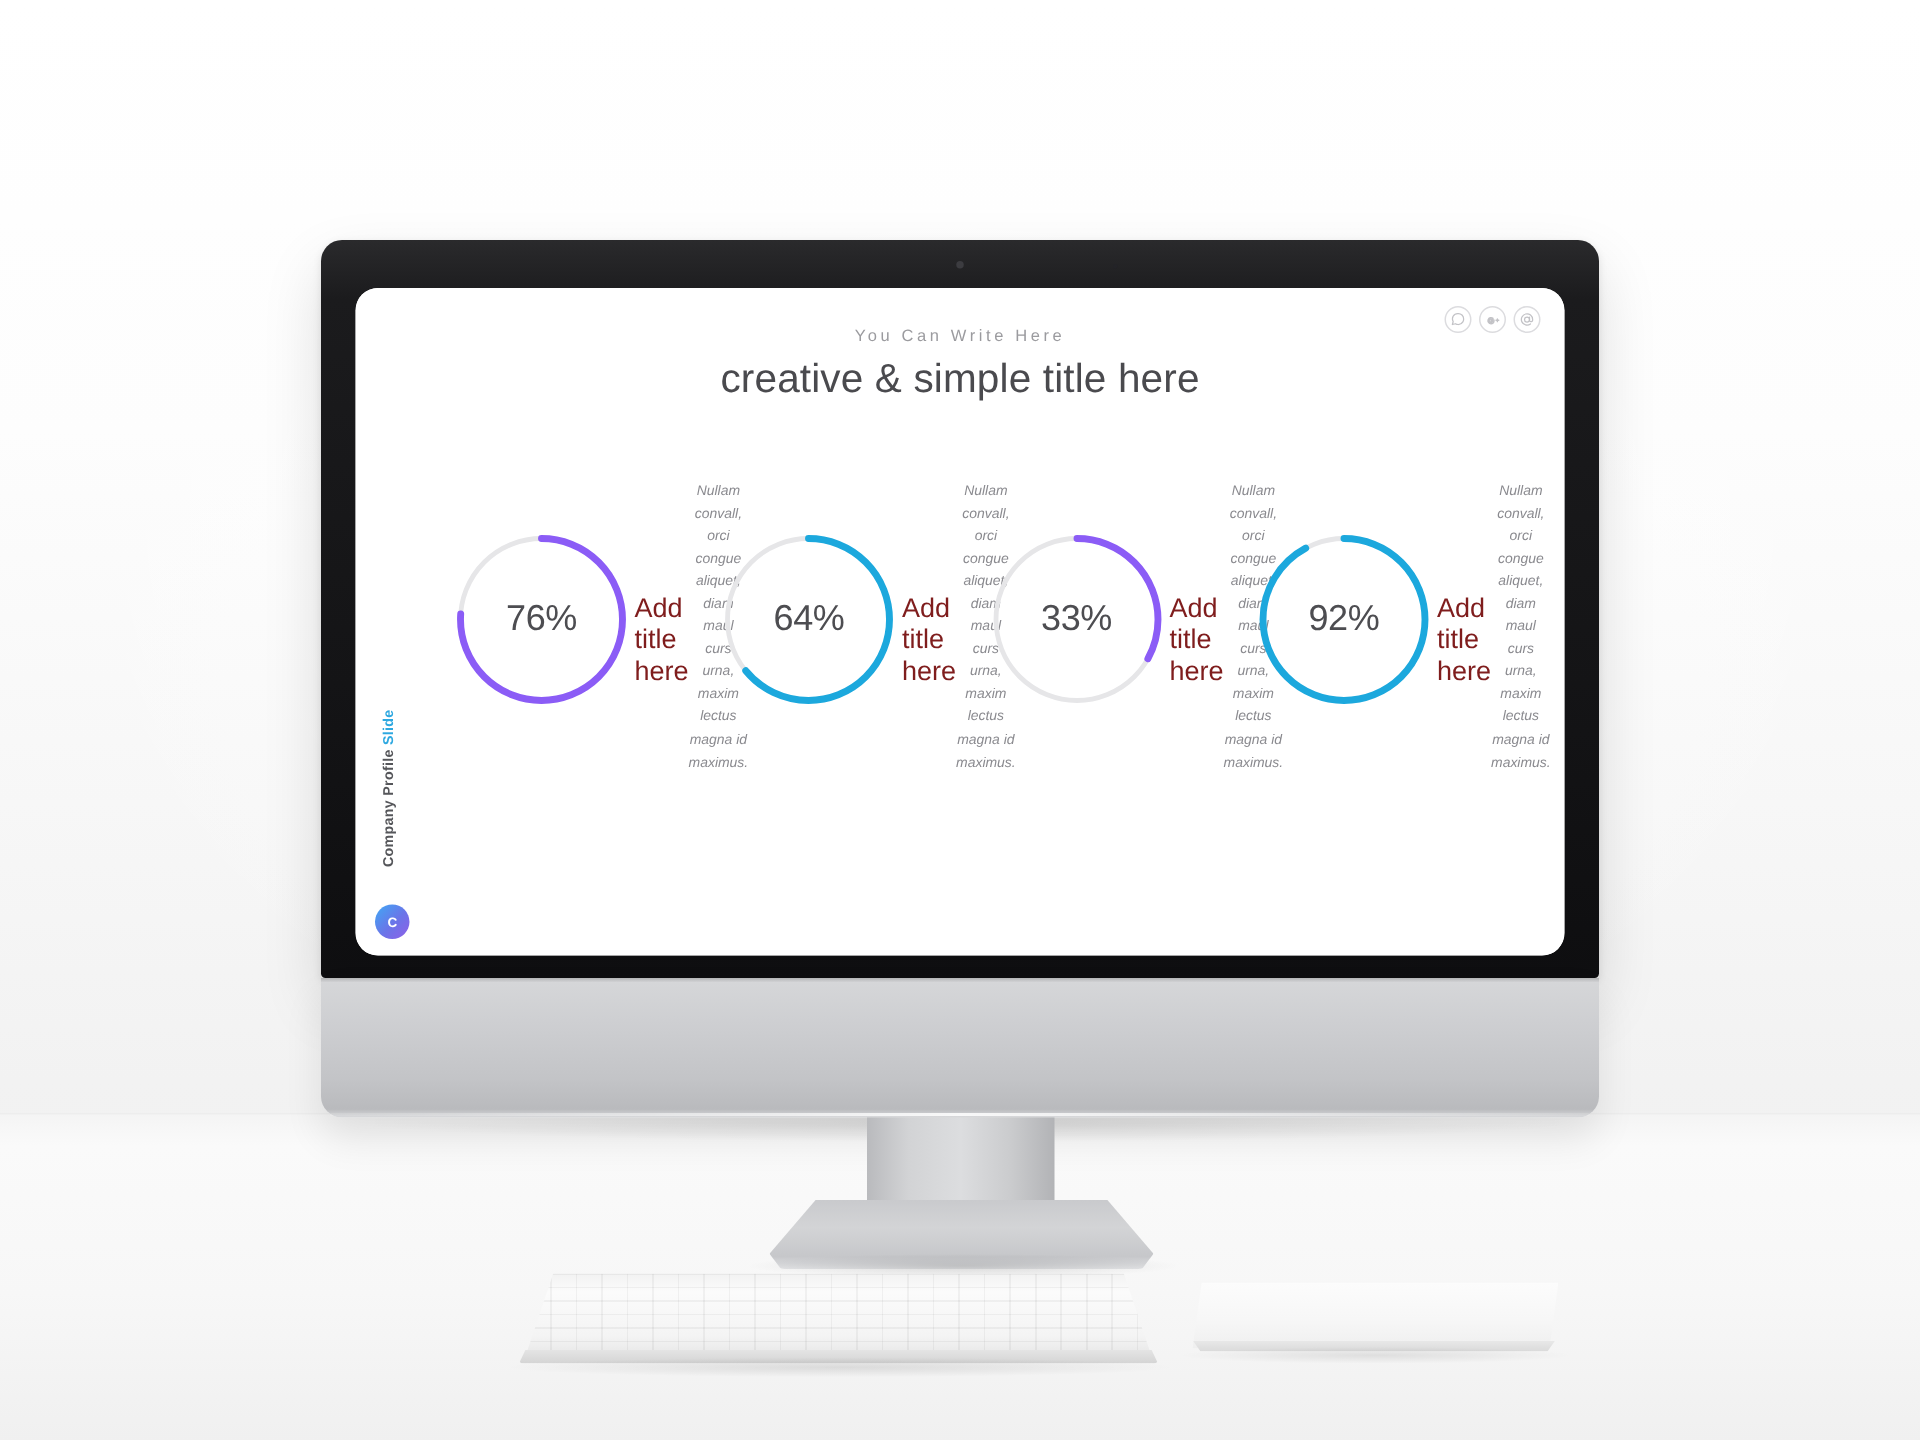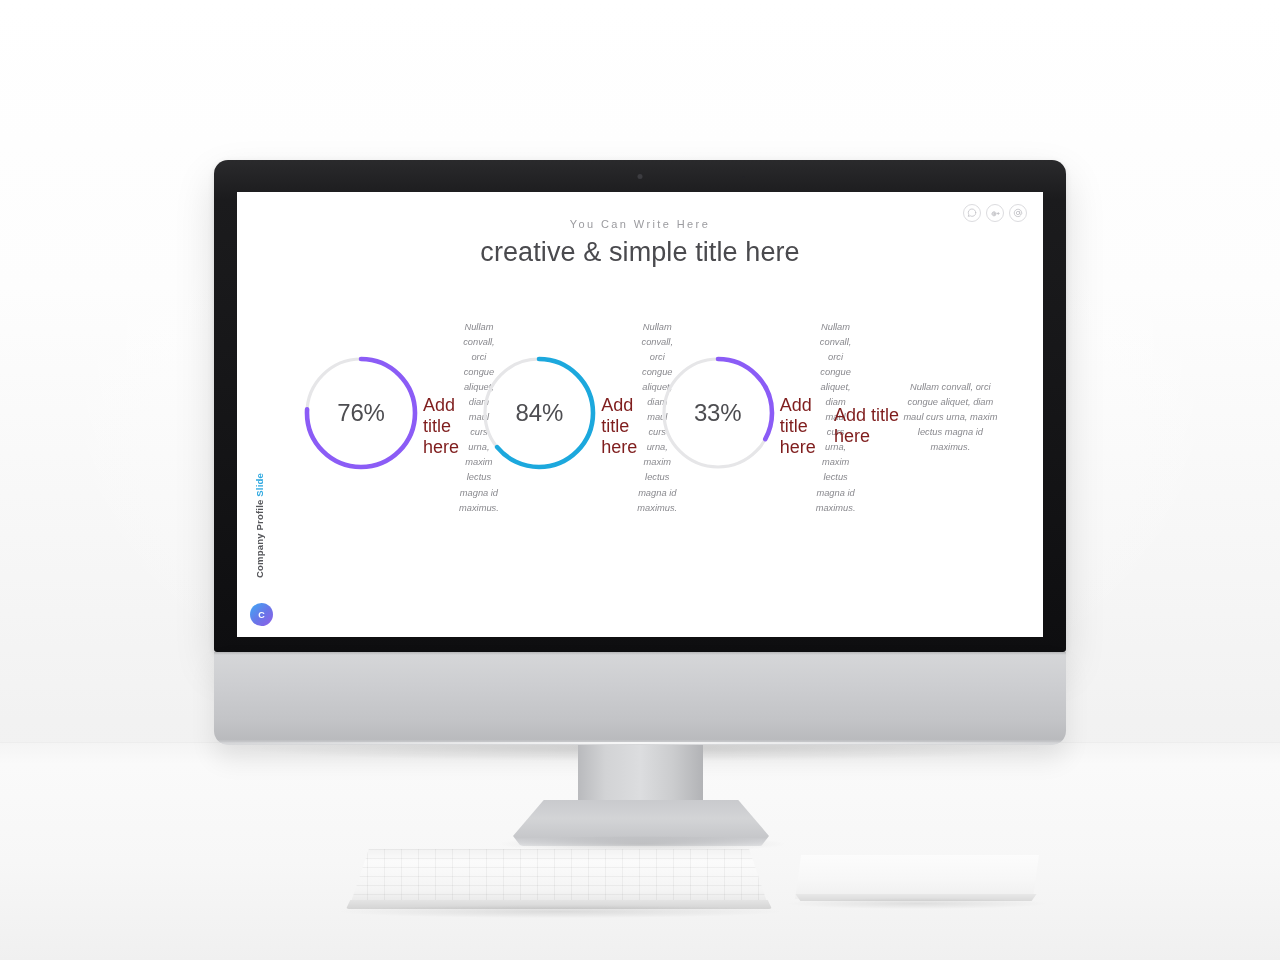--- a/index.html
+++ b/index.html
@@ -74,6 +74,7 @@
     width: 806px; height: 445px;
     background: #ffffff;
     overflow: hidden;
+    border-radius: 15px;
   }
   .chin {
     position: absolute;

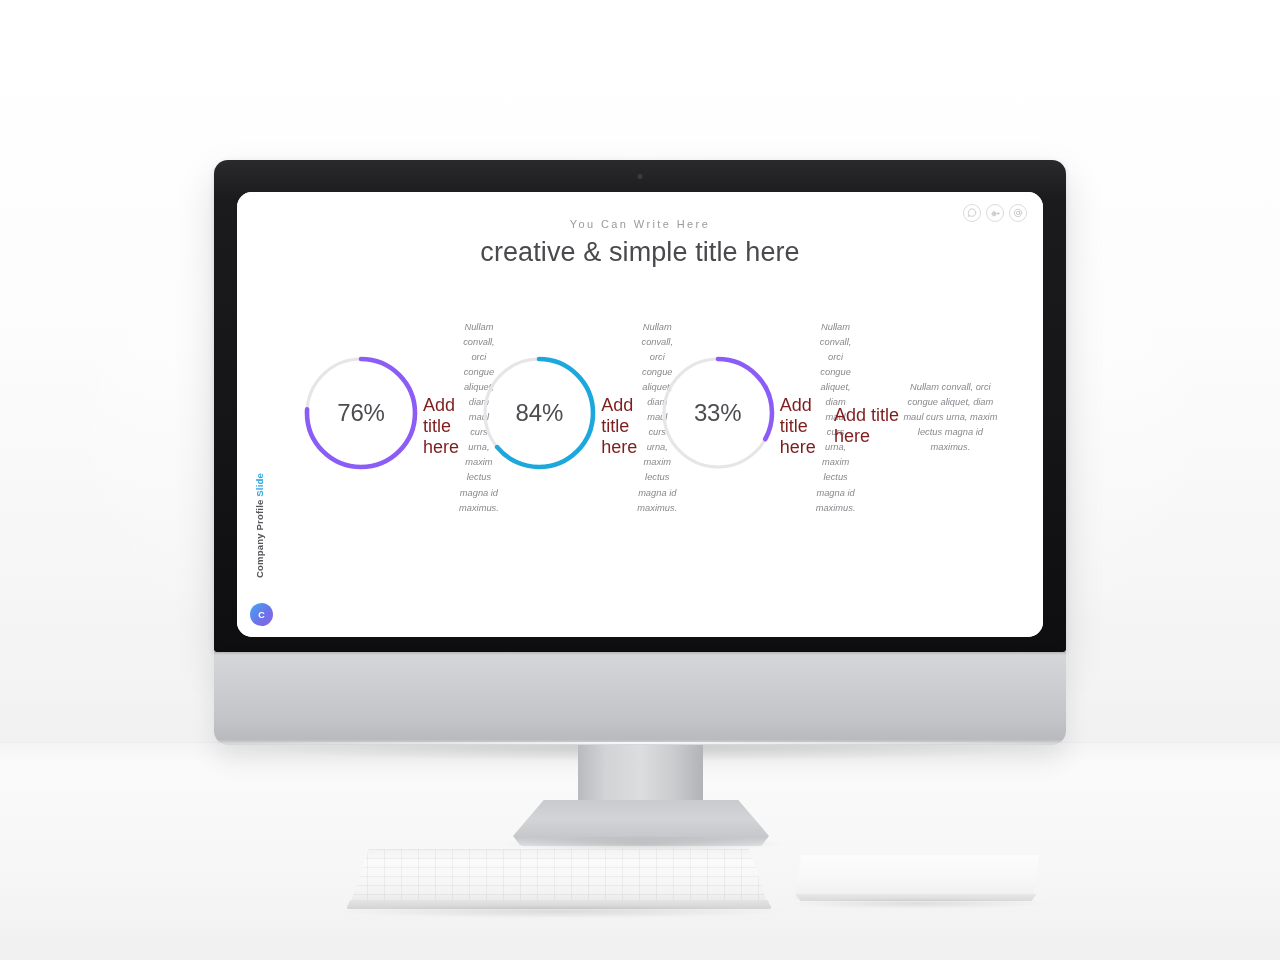--- a/index.html
+++ b/index.html
@@ -355,7 +355,7 @@
                     <circle cx="62" cy="62" r="54" fill="none" stroke="#E6E6E8" stroke-width="3.2"></circle>
                     <circle cx="62" cy="62" r="54" fill="none" stroke="#1CA8DD" stroke-width="4.6" stroke-linecap="round" stroke-dasharray="217.1468842161265 122.14512237157115" transform="rotate(-90 62 62)"></circle>
                   </svg>
-                  <div class="donut-value">84%</div>
+                  <div class="donut-value">64%</div>
                 </div>
                 <div class="col-title">Add title here</div>
                 <div class="col-body">Nullam convall, orci congue aliquet, diam maul curs urna, maxim lectus magna id maximus.</div>

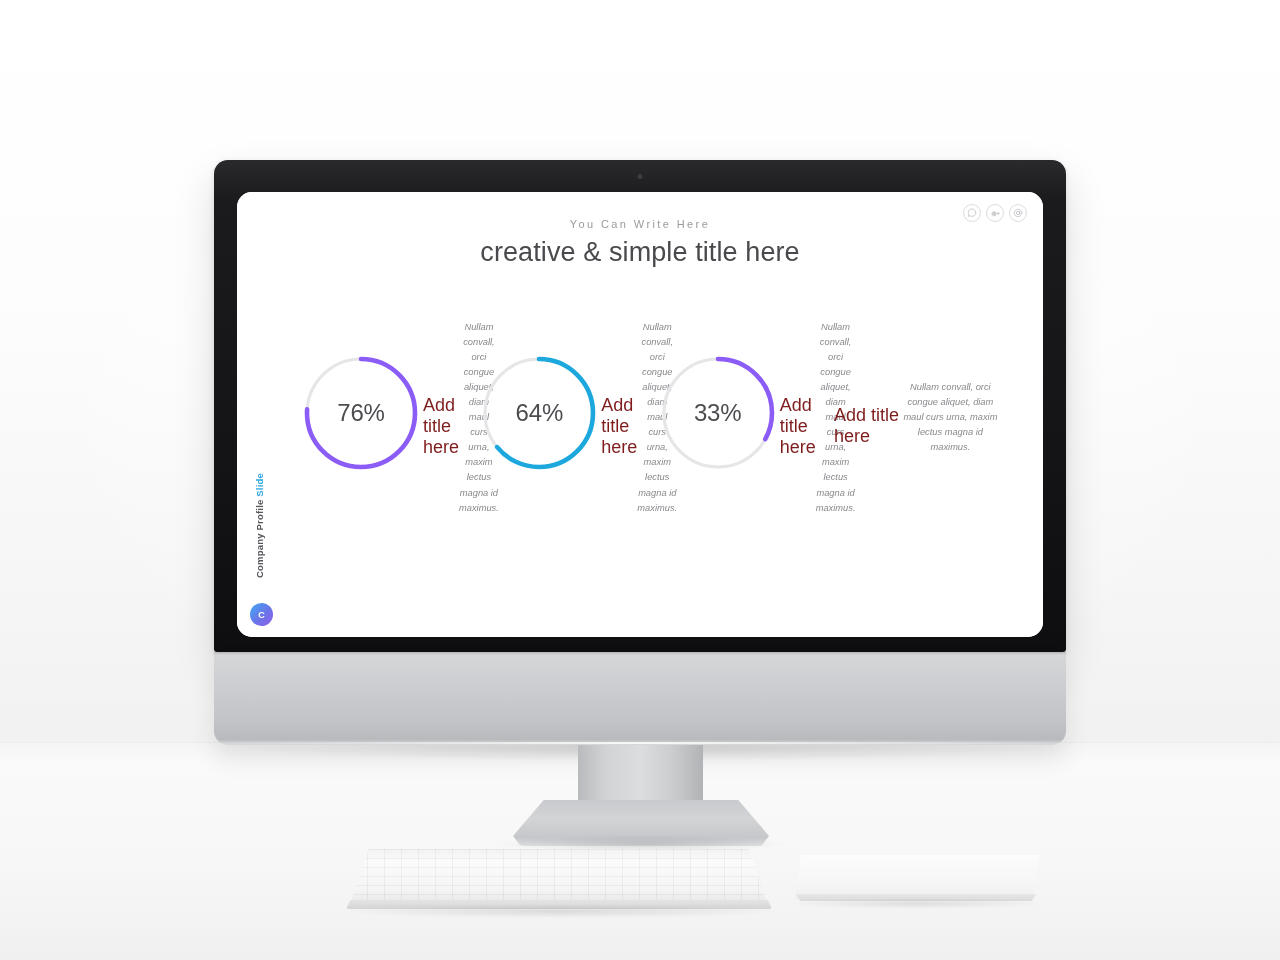--- a/index.html
+++ b/index.html
@@ -372,6 +372,13 @@
                 <div class="col-body">Nullam convall, orci congue aliquet, diam maul curs urna, maxim lectus magna id maximus.</div>
               </div>
               <div class="col">
+                <div class="donut-wrap">
+                  <svg width="124" height="124" viewBox="0 0 124 124">
+                    <circle cx="62" cy="62" r="54" fill="none" stroke="#E6E6E8" stroke-width="3.2"></circle>
+                    <circle cx="62" cy="62" r="54" fill="none" stroke="#1CA8DD" stroke-width="4.6" stroke-linecap="round" stroke-dasharray="312.14864606068187 27.143360527015773" transform="rotate(-90 62 62)"></circle>
+                  </svg>
+                  <div class="donut-value">92%</div>
+                </div>
                 <div class="col-title">Add title here</div>
                 <div class="col-body">Nullam convall, orci congue aliquet, diam maul curs urna, maxim lectus magna id maximus.</div>
               </div>

